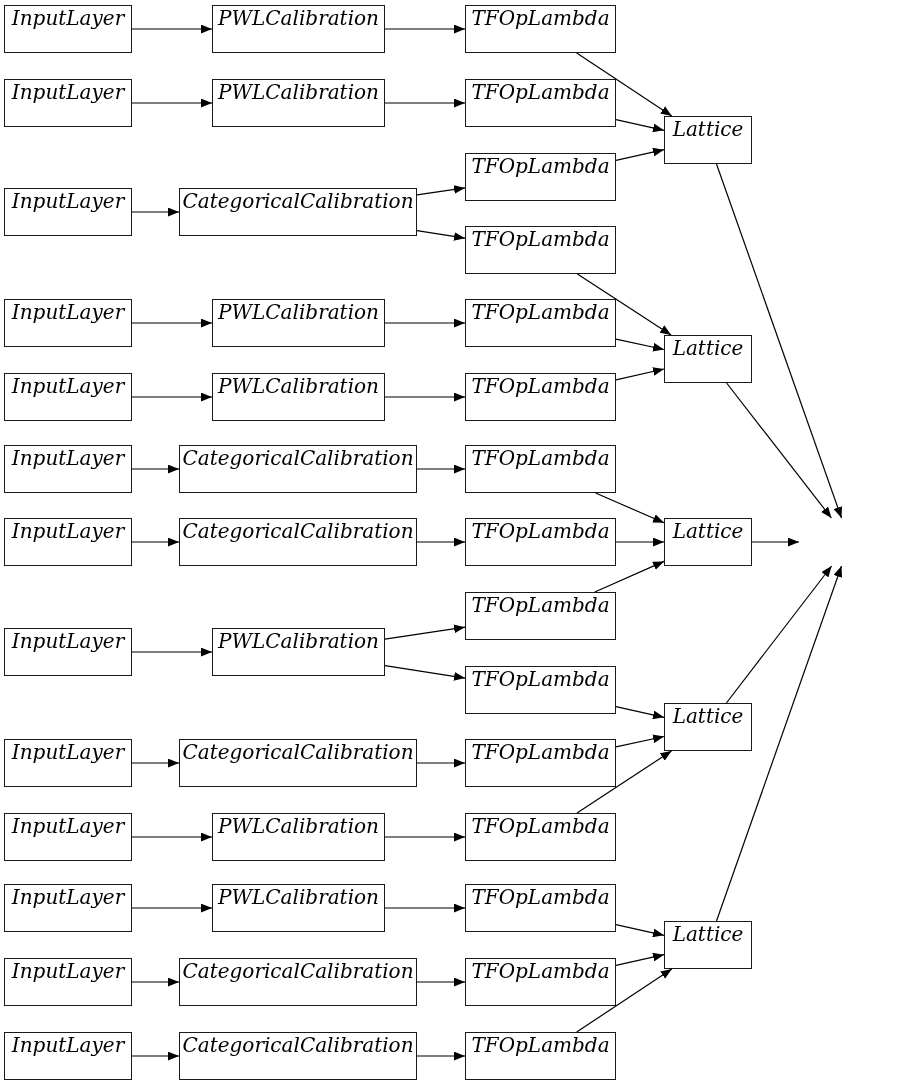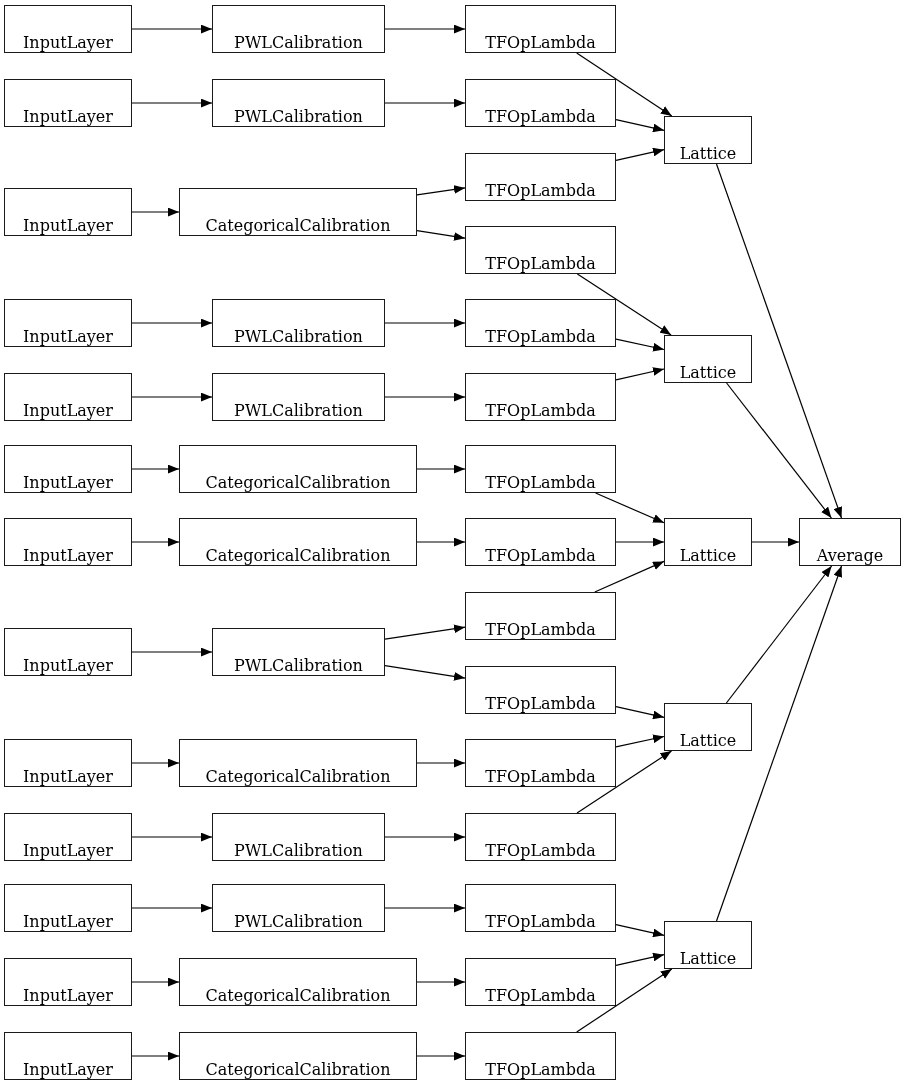--- a/index.html
+++ b/index.html
@@ -18,12 +18,13 @@
     background: #ffffff;
     border: 1.4px solid #1a1a1a;
     display: flex;
-    align-items: flex-end;
+    align-items: flex-start;
     justify-content: center;
-    font-size: 16px;
+    font-size: 20px;
     color: #000000;
     white-space: nowrap;
     overflow: hidden;
+    font-style: italic;
   }
   .edge-layer {
     position: absolute;

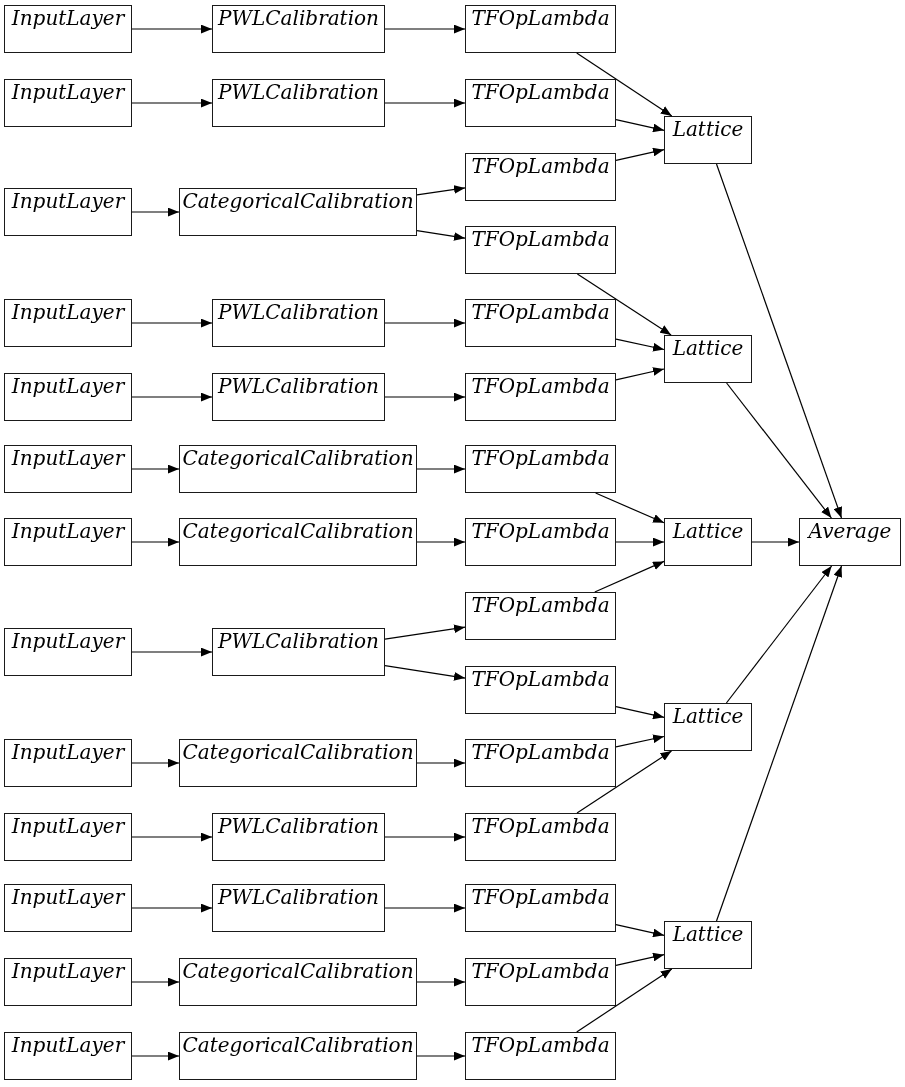--- a/index.html
+++ b/index.html
@@ -175,9 +175,6 @@
       </div>
       <div class="node" style="left: 664px; top: 921px; width: 88px; height: 48px; background: rgb(255, 255, 255); border-color: rgb(26, 26, 26);">
         <span>Lattice</span>
-      </div>
-      <div class="node" style="left: 799px; top: 518px; width: 102px; height: 48px; background: rgb(255, 255, 255); border-color: rgb(26, 26, 26);">
-        <span>Average</span>
       </div>
     </div>
   <svg class="edge-layer" id="edge-layer" viewBox="0 0 905 1087" xmlns="http://www.w3.org/2000/svg">

